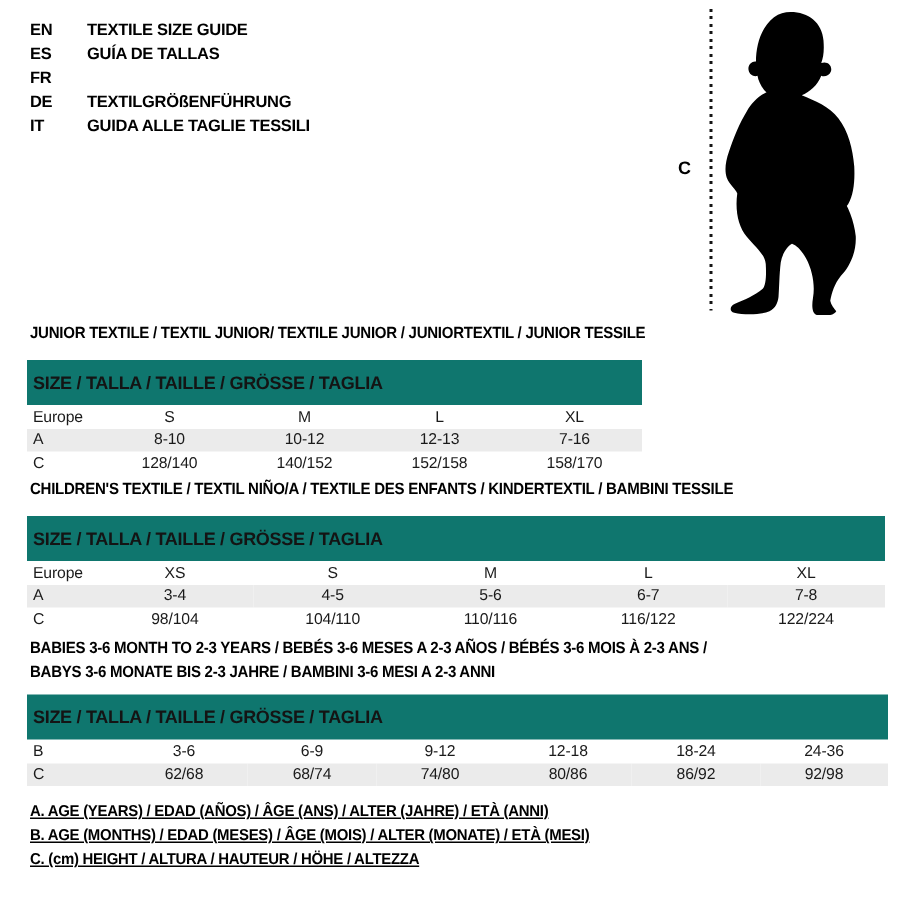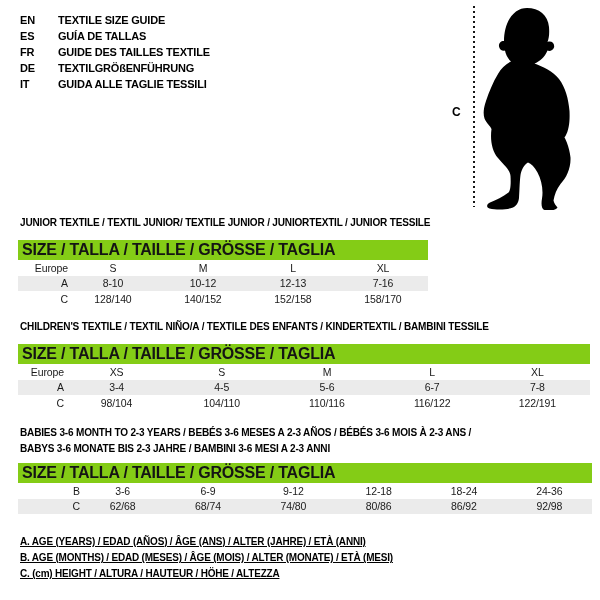--- a/index.html
+++ b/index.html
@@ -64,7 +64,6 @@
     </div>
     <div class="lang-row">
       <span class="lang-code">FR</span>
-      <span class="lang-text">GUIDE DES TAILLES TEXTILE</span>
     </div>
     <div class="lang-row">
       <span class="lang-code">DE</span>

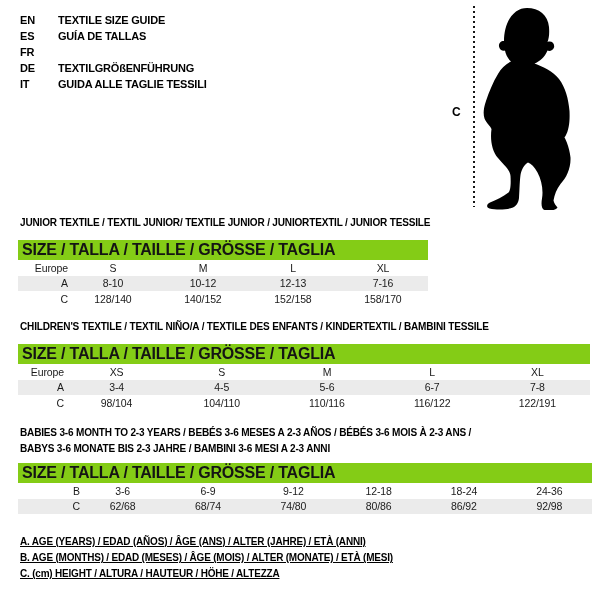--- a/index.html
+++ b/index.html
@@ -31,8 +31,8 @@
   
   table.sz { position:absolute; border-collapse:collapse; table-layout:fixed; }
   table.sz th.bar {
-    background:#84cc16; color:#141414; text-align:left; font-weight:700;
-    font-size:16px; height:20px; padding:0 0 0 4px; letter-spacing:-0.2px; white-space:nowrap;
+    background:#0f766e; color:#141414; text-align:left; font-weight:700;
+    font-size:12px; height:30px; padding:0 0 0 4px; letter-spacing:-0.2px; white-space:nowrap;
   }
   table.sz td {
     text-align:center; vertical-align:middle; height:15.5px; padding:0;

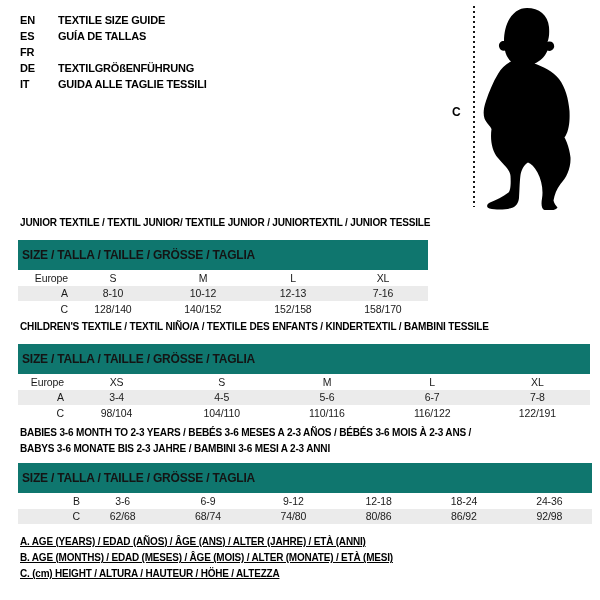--- a/index.html
+++ b/index.html
@@ -38,7 +38,7 @@
     text-align:center; vertical-align:middle; height:15.5px; padding:0;
     font-size:10.5px; color:#1a1a1a; white-space:nowrap; letter-spacing:-0.1px;
   }
-  table.sz td.lab { text-align:right; padding-left:4px; }
+  table.sz td.lab { text-align:left; padding-left:4px; }
   table.sz tr.stripe td { background:#ebebeb; }
 
   

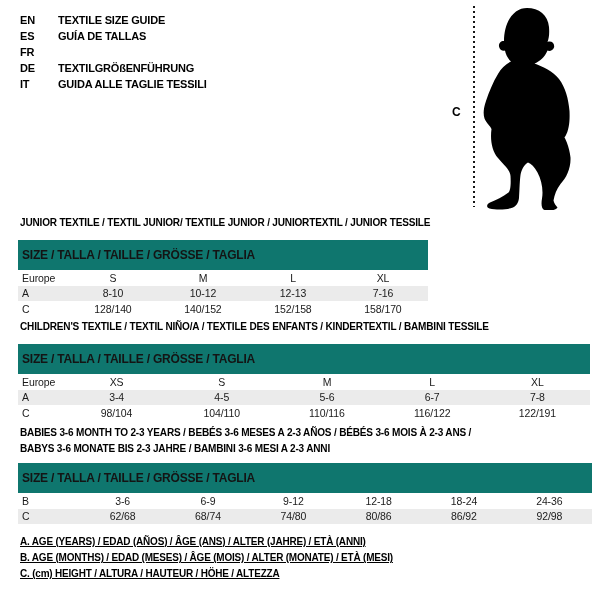--- a/index.html
+++ b/index.html
@@ -158,7 +158,7 @@
         <td>104/110</td>
         <td>110/116</td>
         <td>116/122</td>
-        <td>122/191</td>
+        <td>122/224</td>
       </tr>
     </tbody>
   </table>

